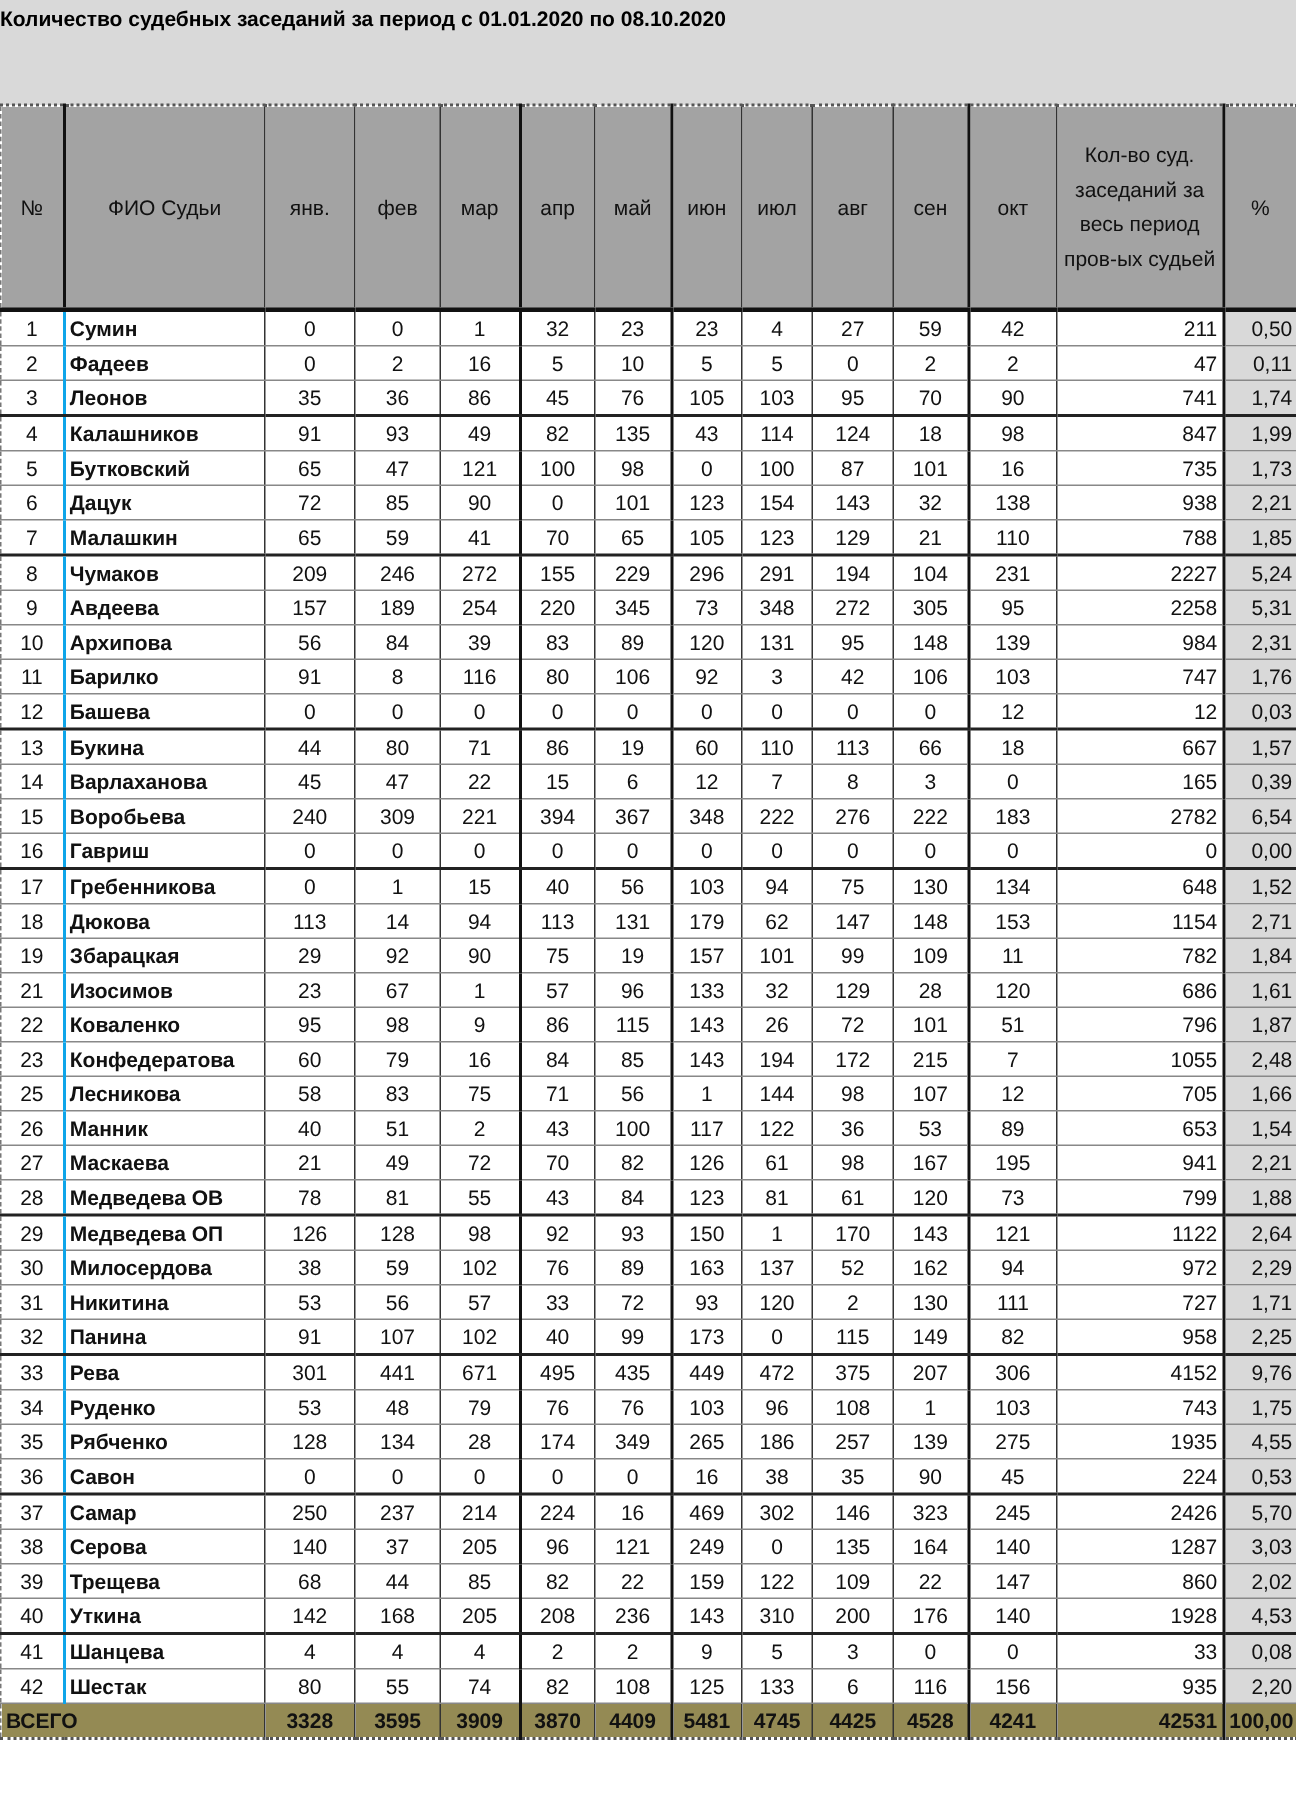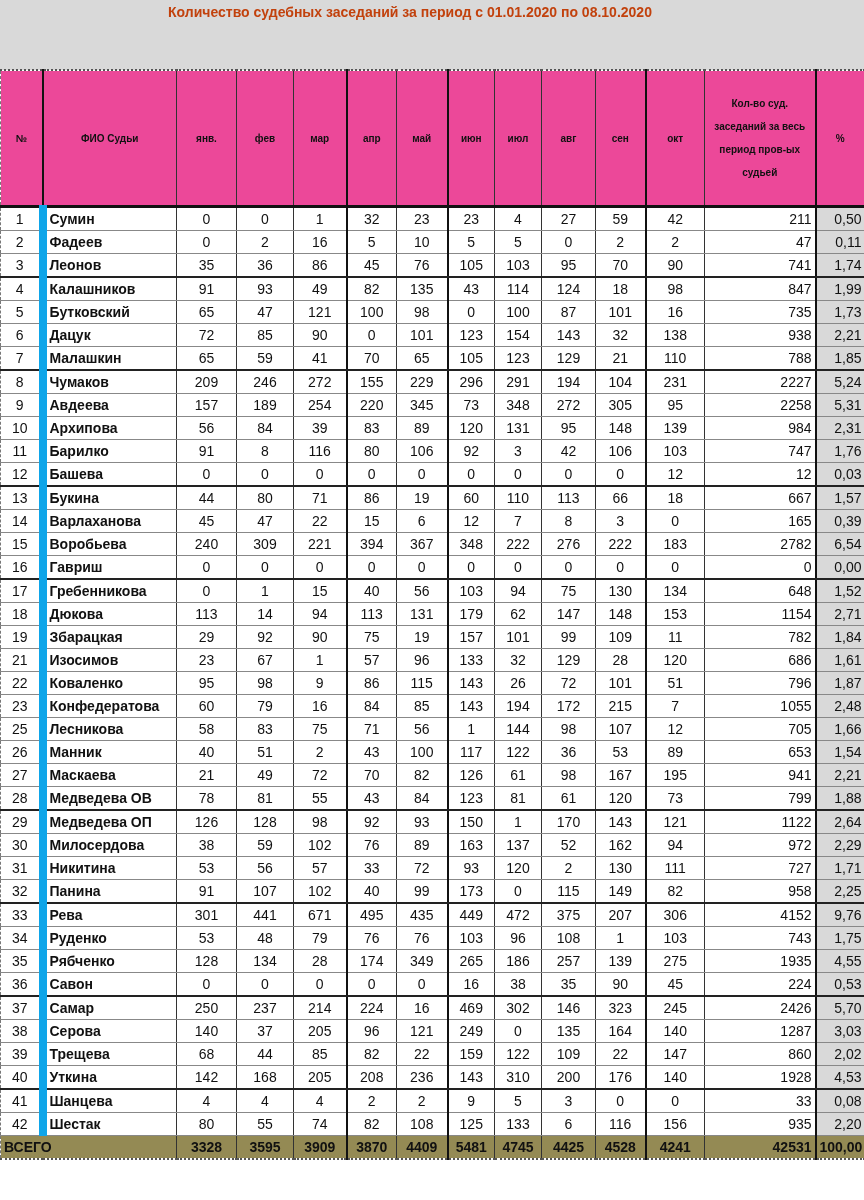--- a/index.html
+++ b/index.html
@@ -6,8 +6,8 @@
   body { width: 864px; height: 1200px; overflow: hidden; position: relative;
          font-family: "Liberation Sans", "DejaVu Sans", sans-serif; }
   .title-band { position: absolute; left: 0; top: 0; width: 864px; height: 70px; background: #d9d9d9; }
-  .title { position: absolute; left: 0; top: 4px; width: 820px; text-align: center;
-           font-weight: bold; font-size: 14px; color: #c2410c; }
+  .title { position: absolute; left: 0; top: 4px; width: 820px; 
+           font-weight: bold; font-size: 14px; color: #000000; }
   table { position: absolute; left: 0; top: 69px; border-collapse: collapse; table-layout: fixed;
           width: 864px; border-top: 2px dotted #555; border-left: 1px dashed #777; }
   th, td { padding: 0 3px; color: #111; white-space: nowrap; overflow: hidden; }

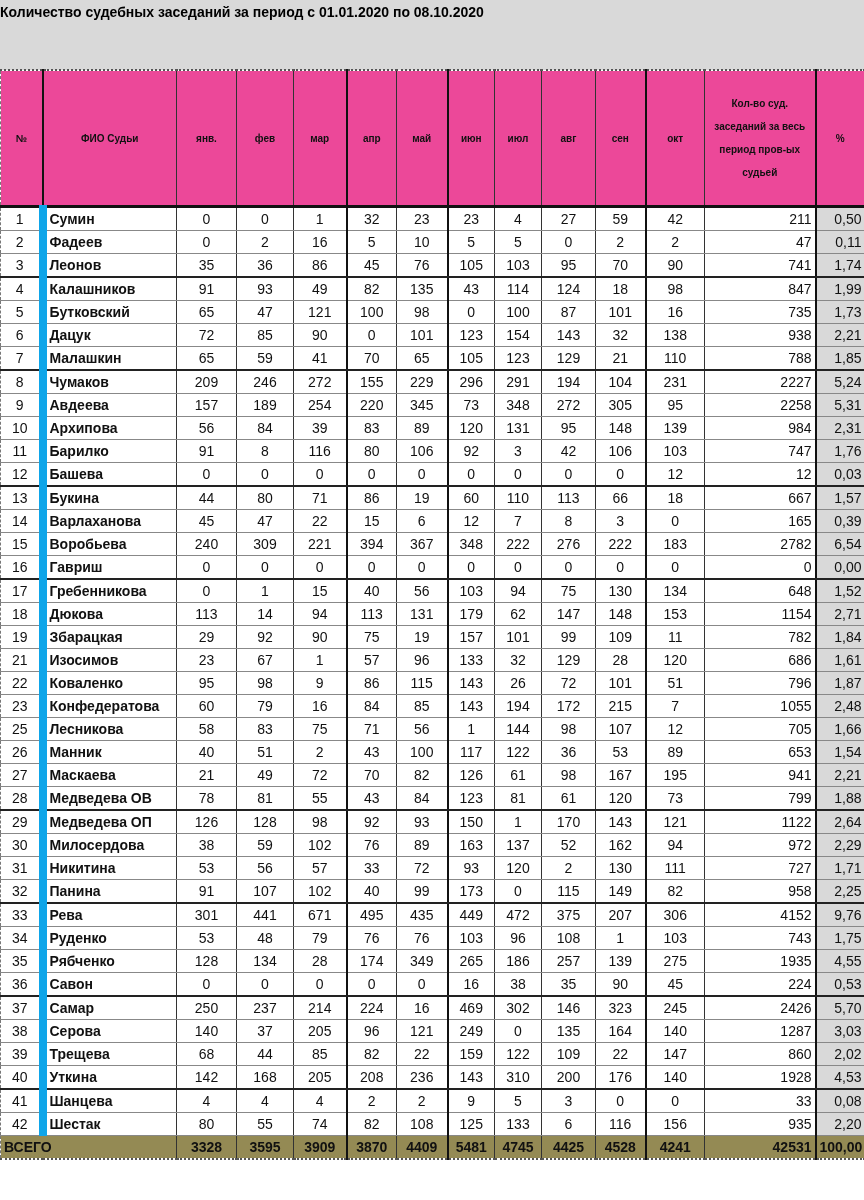--- a/index.html
+++ b/index.html
@@ -11,7 +11,7 @@
   table { position: absolute; left: 0; top: 69px; border-collapse: collapse; table-layout: fixed;
           width: 864px; border-top: 2px dotted #555; border-left: 1px dashed #777; }
   th, td { padding: 0 3px; color: #111; white-space: nowrap; overflow: hidden; }
-  thead th { background: #ec4899; height: 134px; font-size: 10px; font-weight: bold;
+  thead th { background: #a3a3a3; height: 134px; font-size: 14px; font-weight: normal;
              text-align: center; border-right: 1px solid #333; border-bottom: 3px solid #111; white-space: normal; line-height: 23px; }
   thead th.thick-r { border-right: 2px solid #111; }
   tbody td { height: 22px; font-size: 14px; text-align: center; border-right: 1px solid #333;

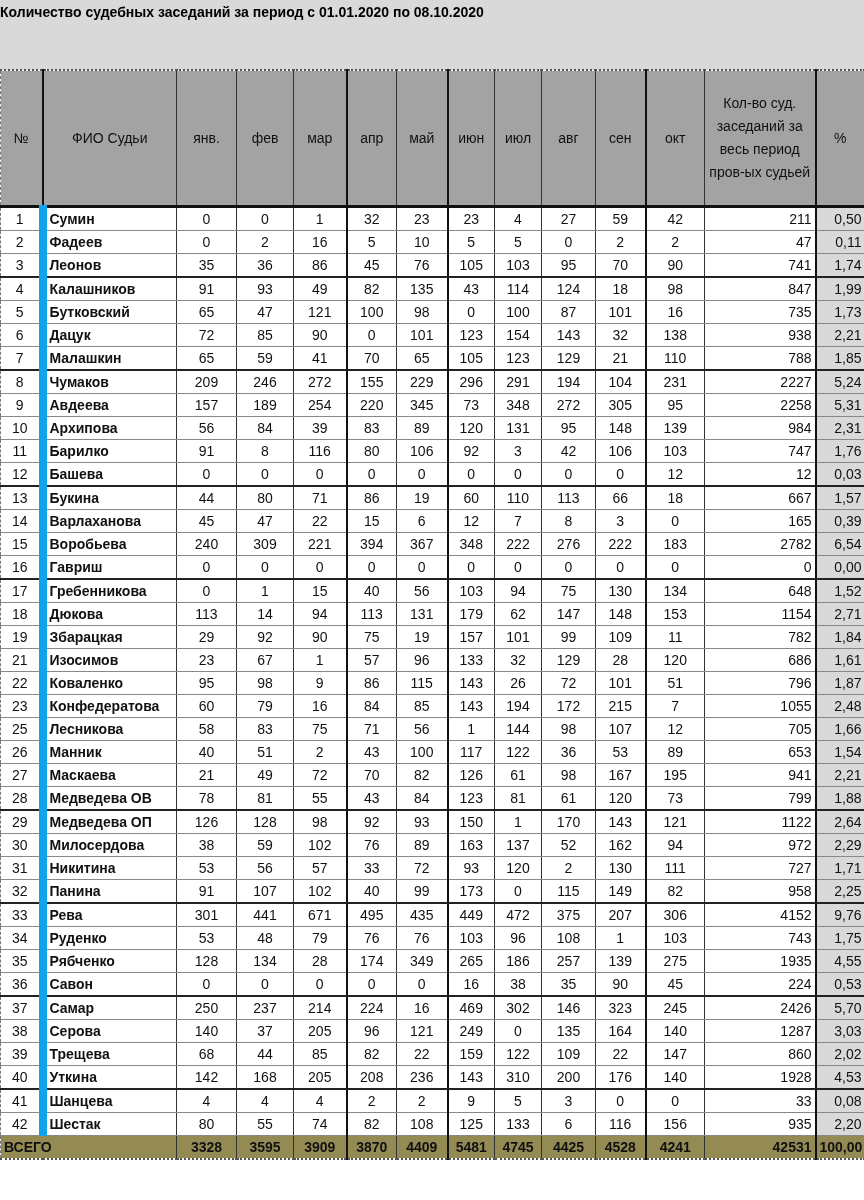--- a/index.html
+++ b/index.html
@@ -18,7 +18,7 @@
              border-bottom: 1px solid #888; }
   tbody tr.group-end td { border-bottom: 2px solid #222; }
   td.num { text-align: center; }
-  td.name { text-align: left; font-weight: bold; border-left: 8px solid #0ea5e9; }
+  td.name { text-align: left; font-weight: bold; border-left: 2px solid #0ea5e9; }
   td.thick-r { border-right: 2px solid #111; }
   td.total { text-align: right; font-weight: normal; }
   td.pct { text-align: right; background: #d9d9d9; border-right: none; }

